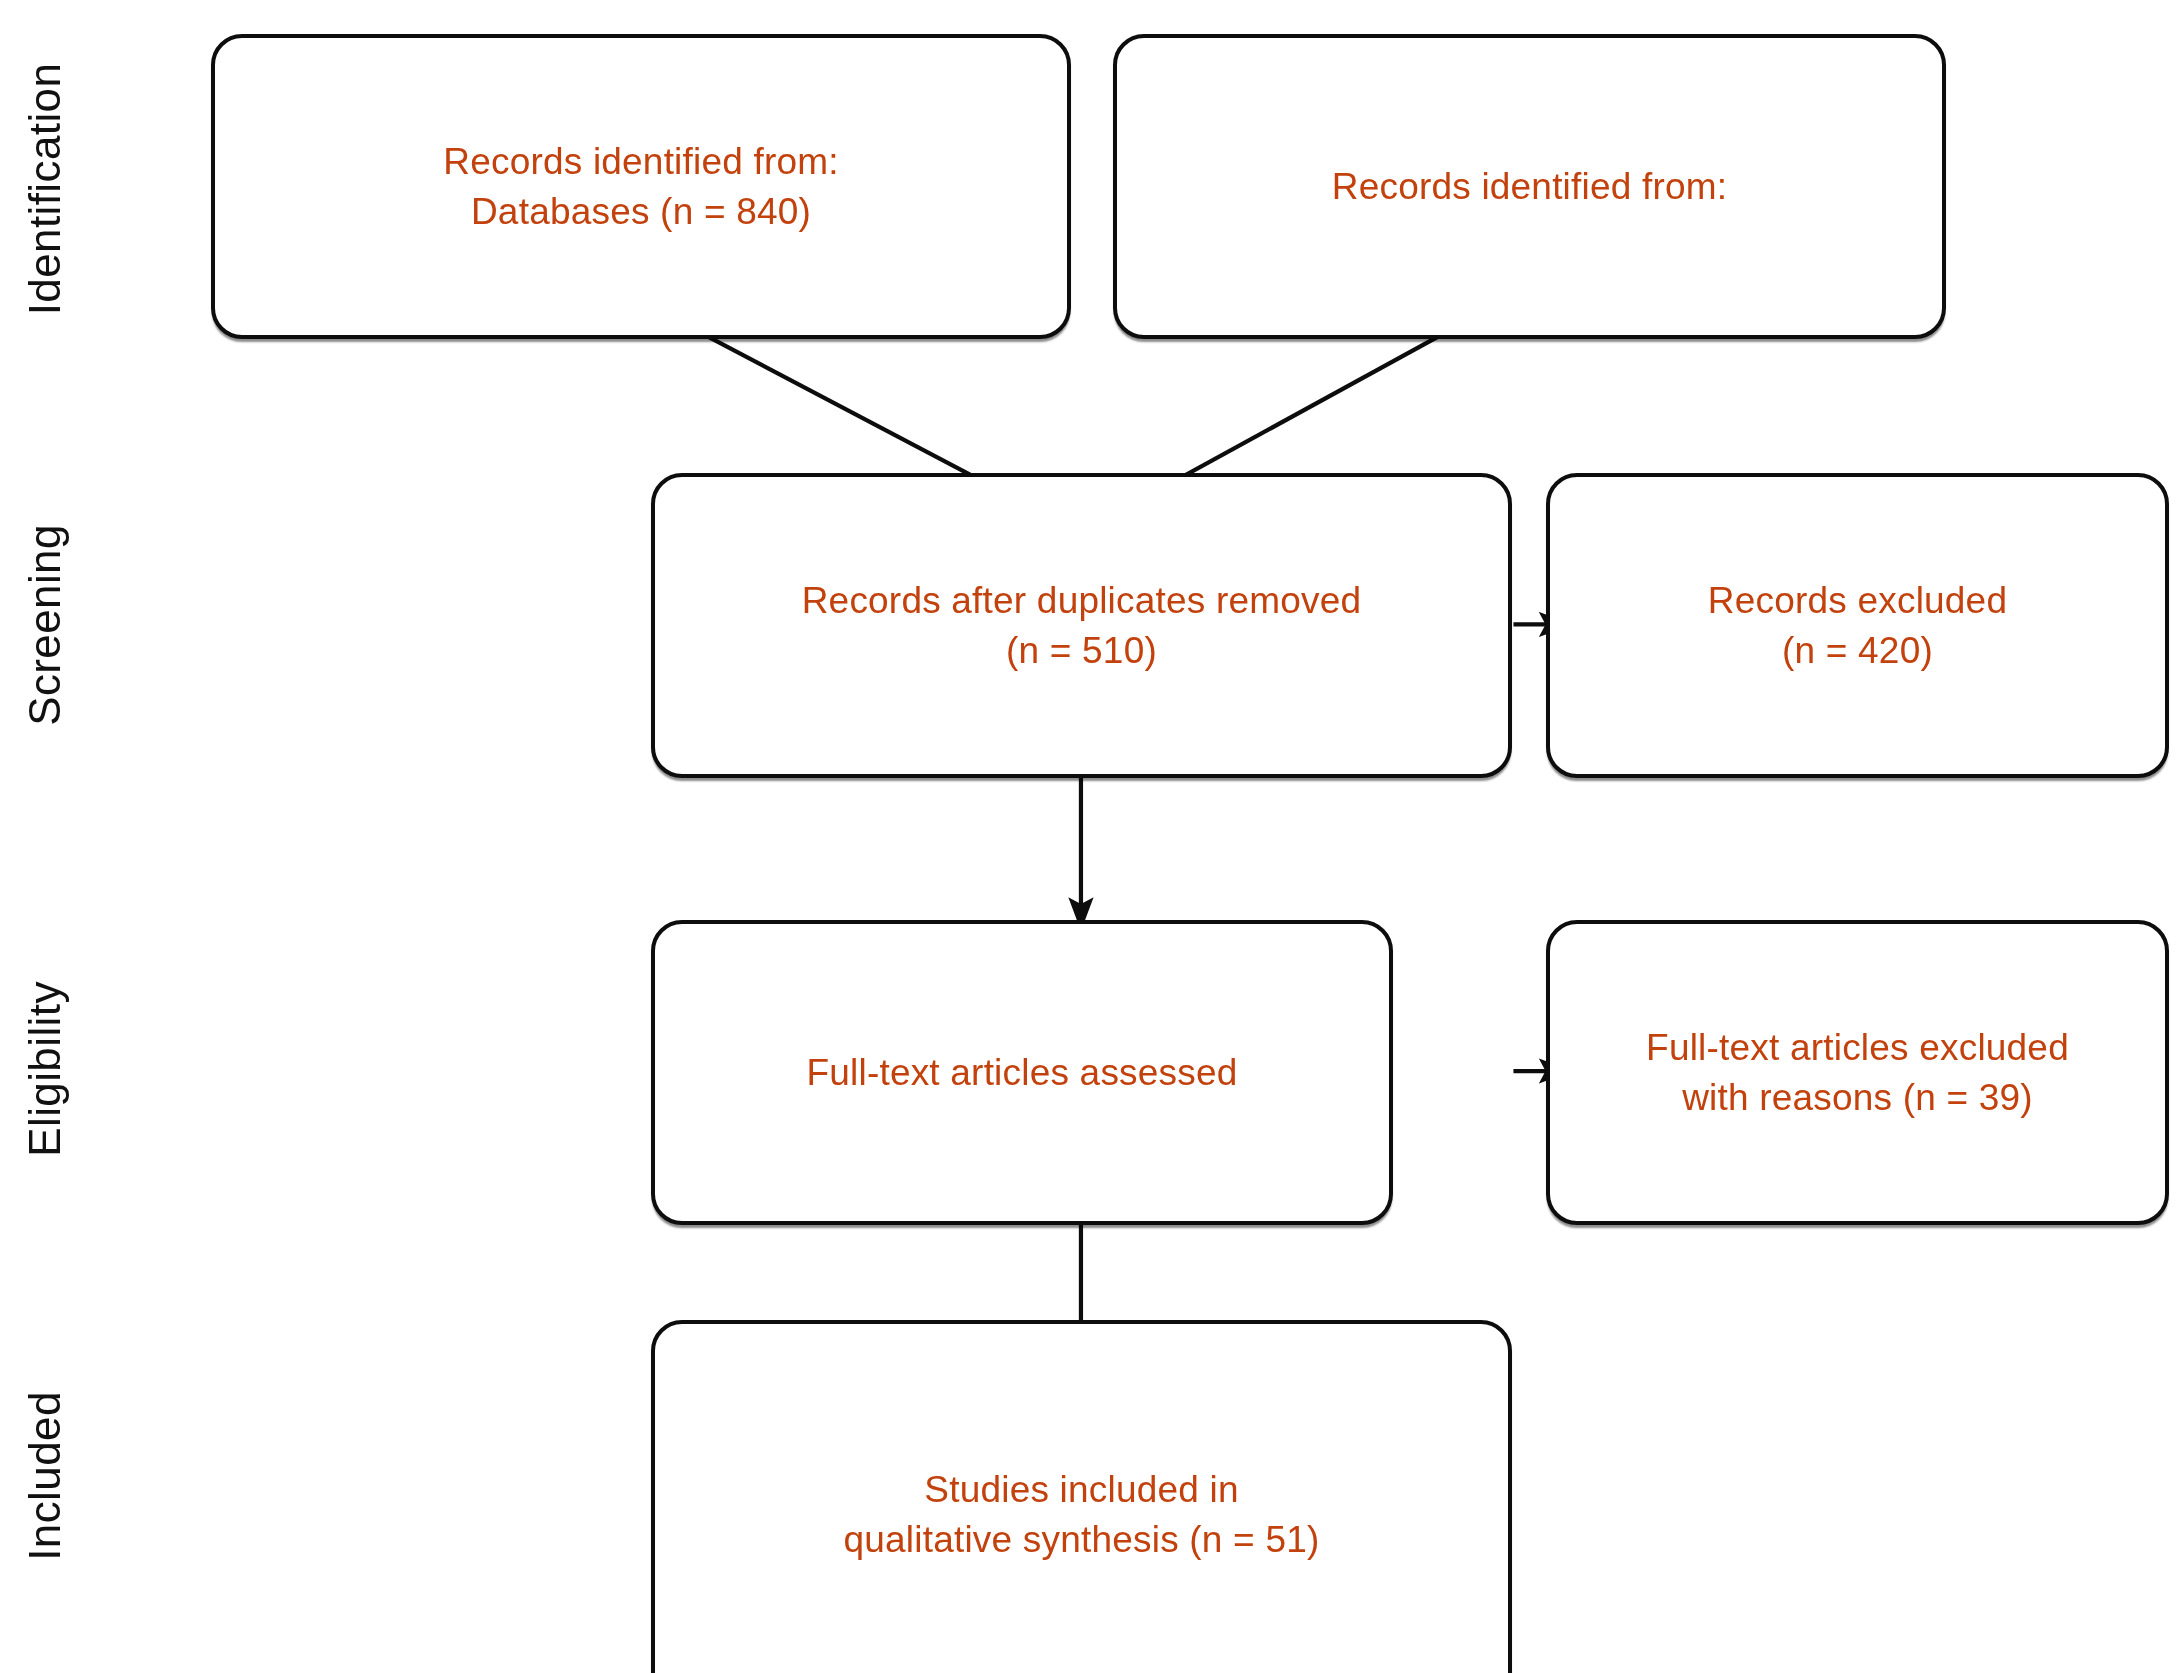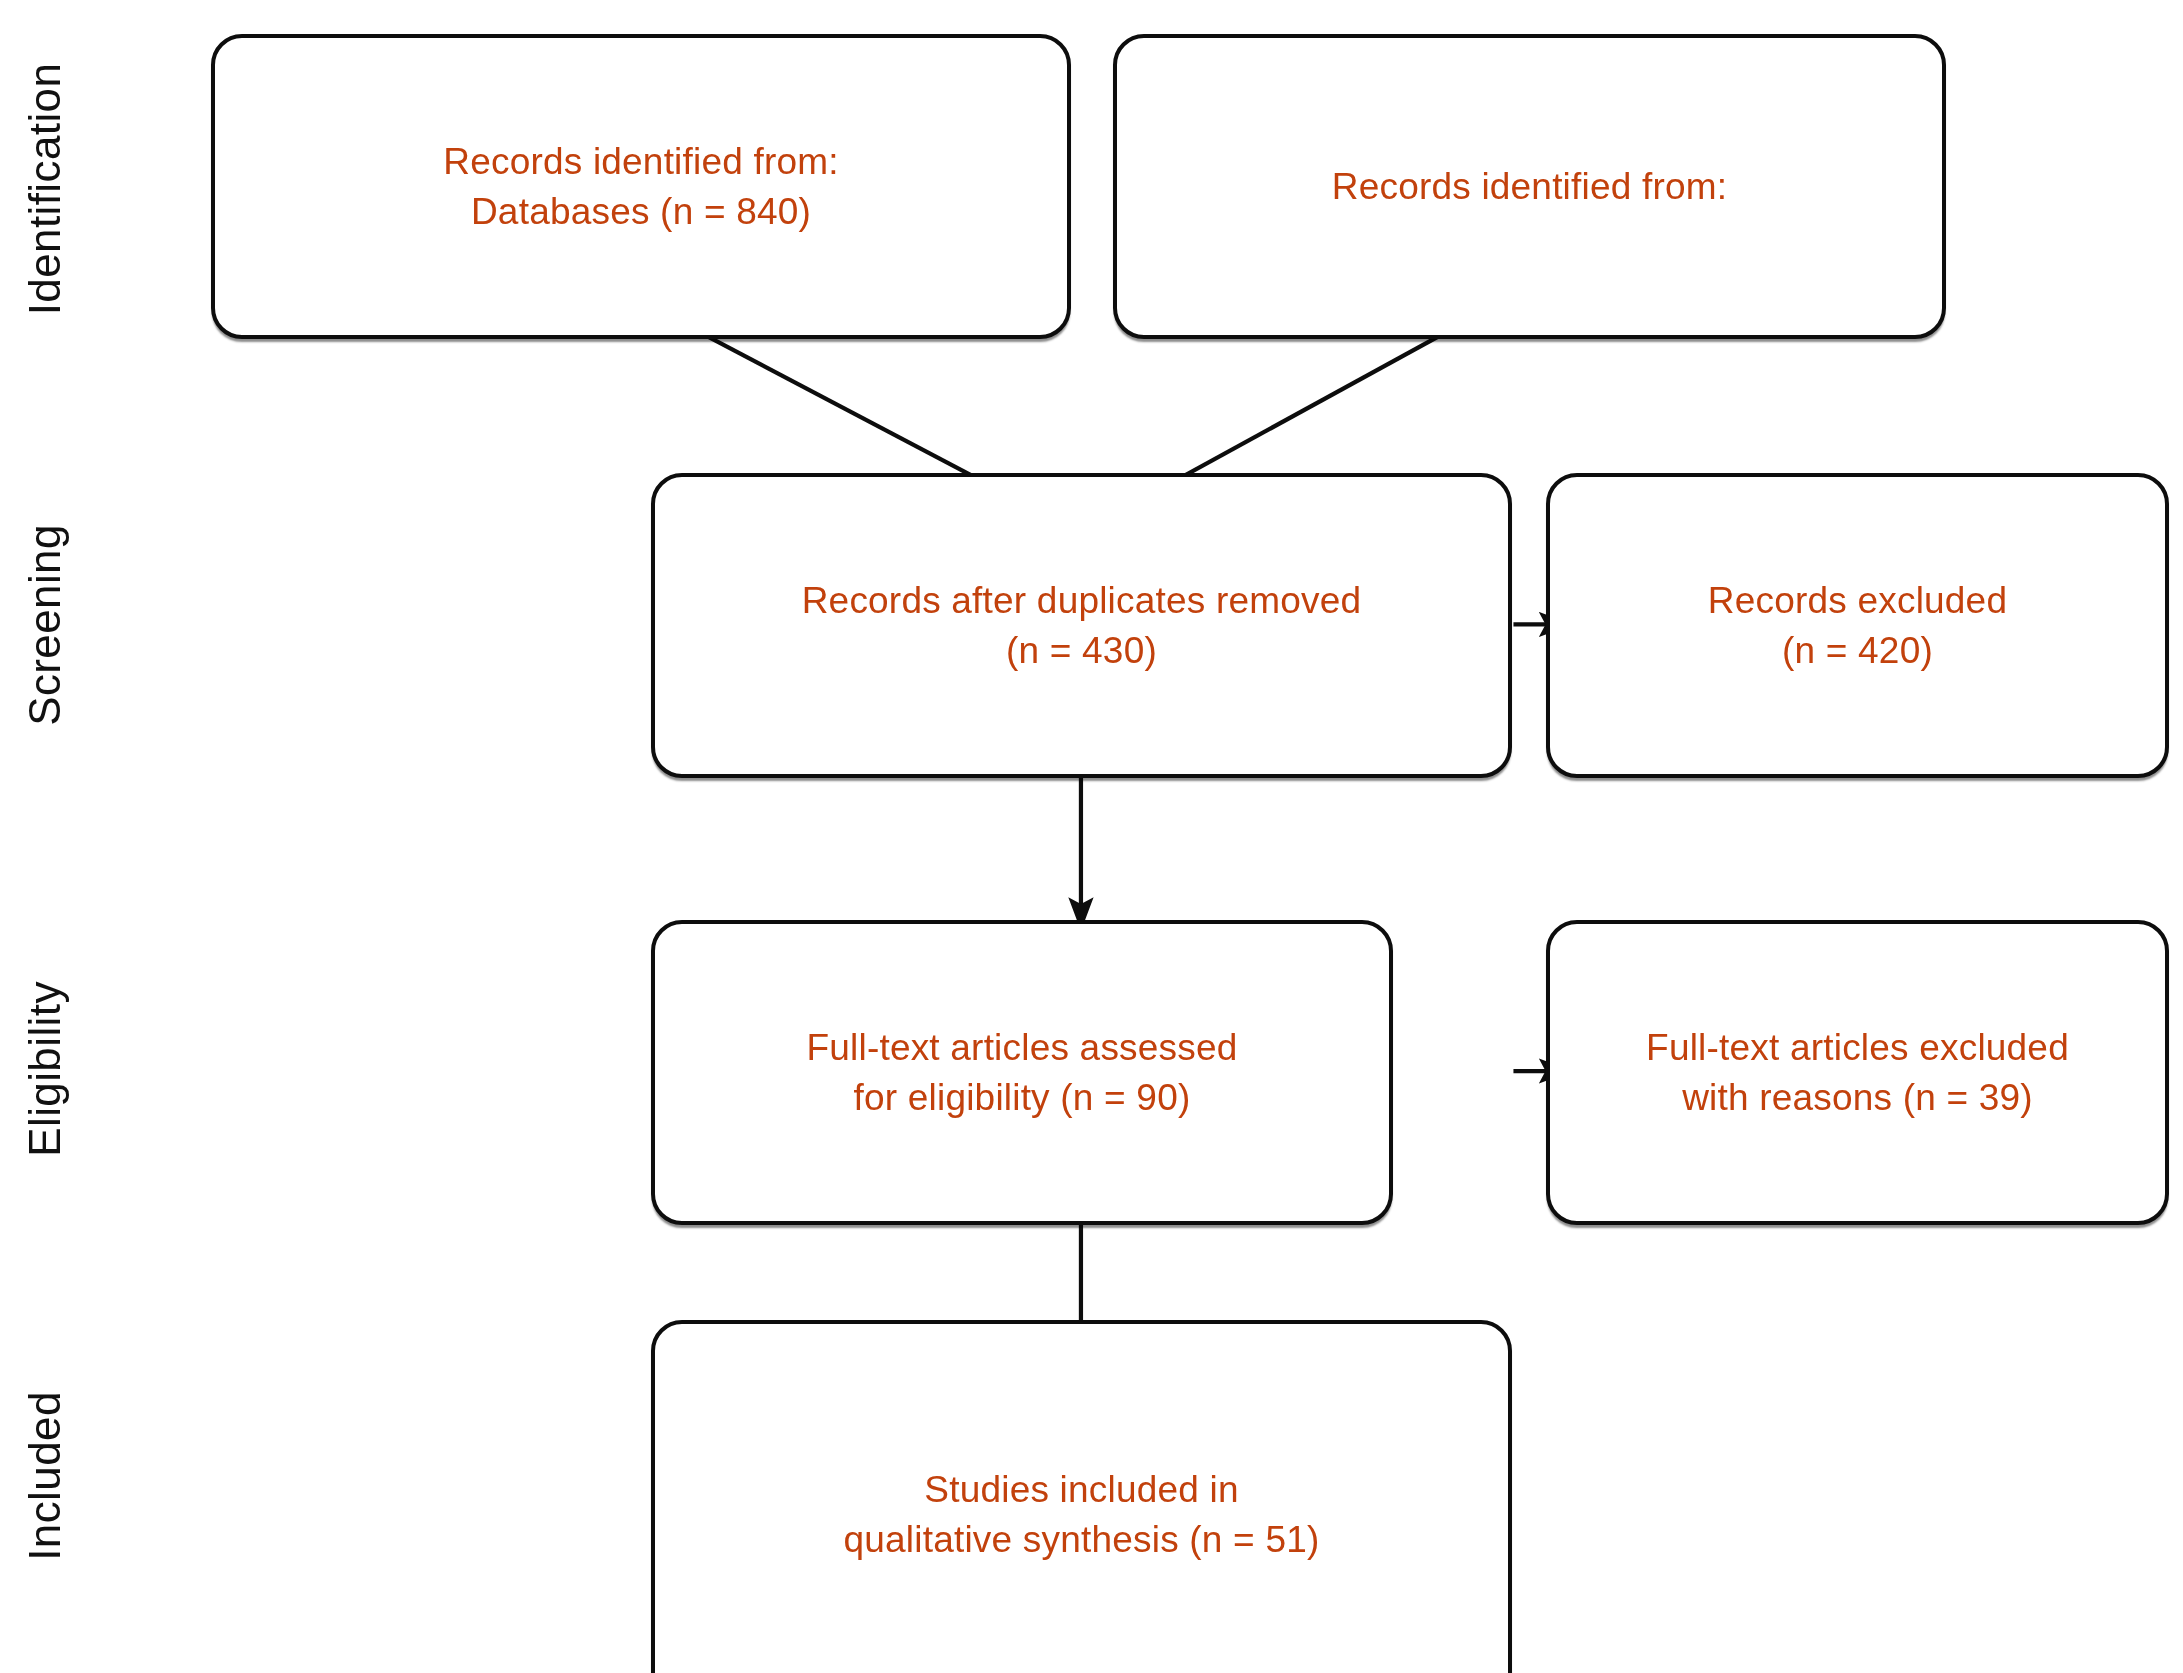--- a/index.html
+++ b/index.html
@@ -104,7 +104,7 @@
 
   <div class="box" id="box-duplicates">
     <div>Records after duplicates removed</div>
-    <div>(n = 430)</div>
+    <div>(n = 510)</div>
   </div>
 
   <div class="box" id="box-excluded">

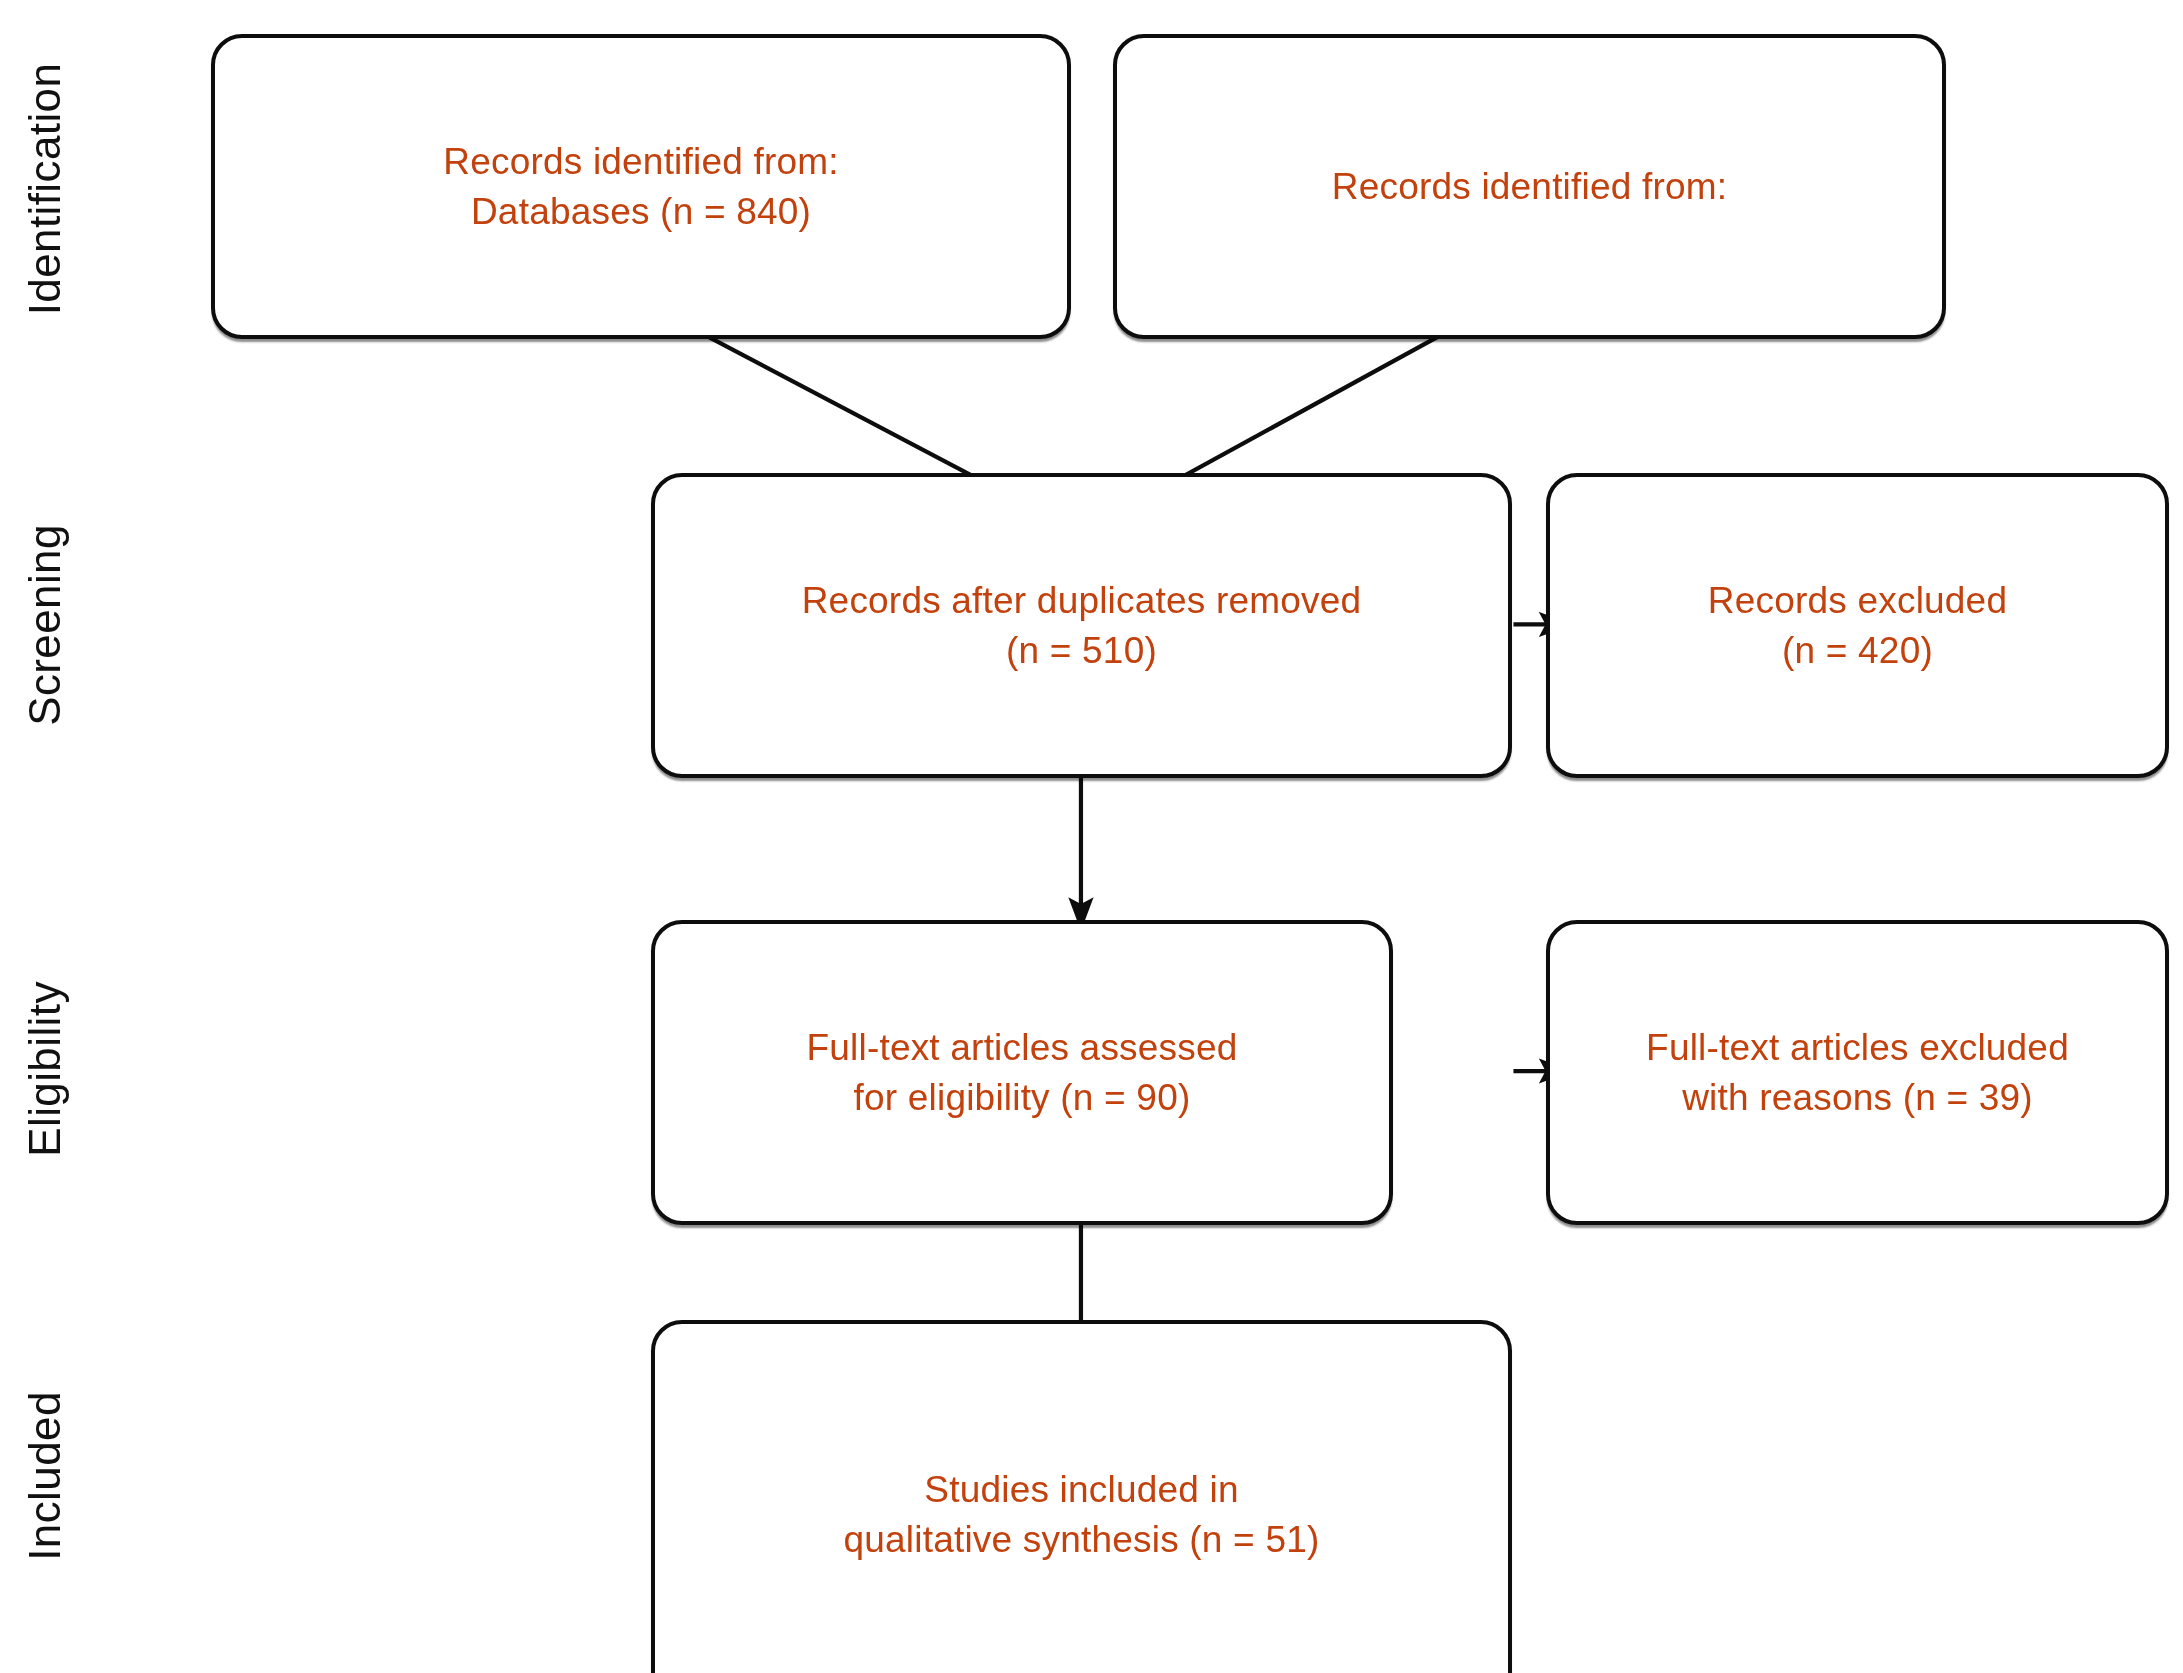--- a/index.html
+++ b/index.html
@@ -114,7 +114,6 @@
 
   <div class="box" id="box-fulltext">
     <div>Full-text articles assessed</div>
-    <div>for eligibility (n = 90)</div>
   </div>
 
   <div class="box" id="box-ft-excluded">

